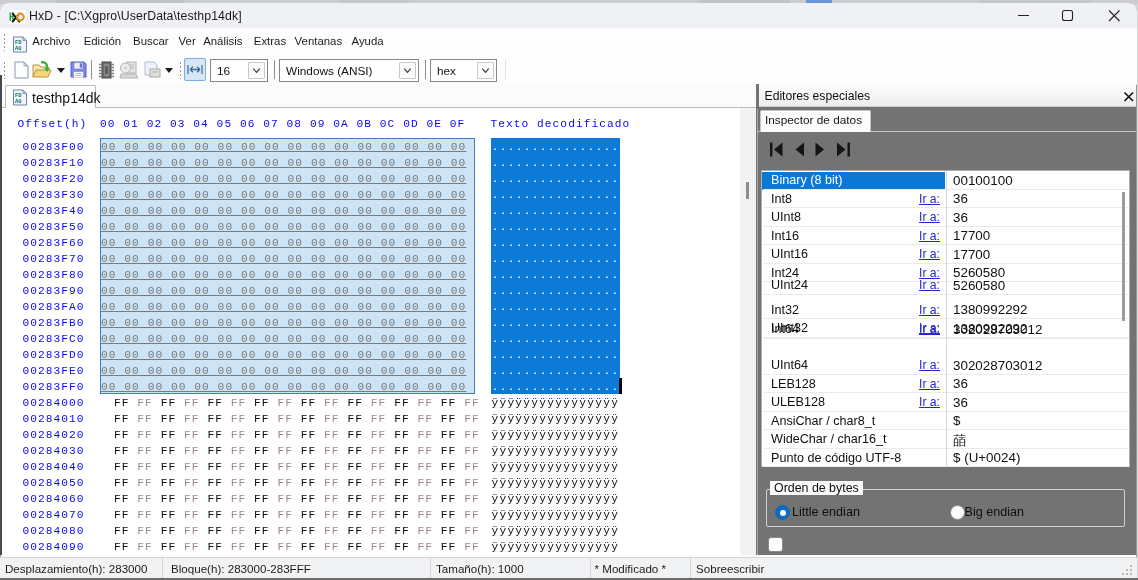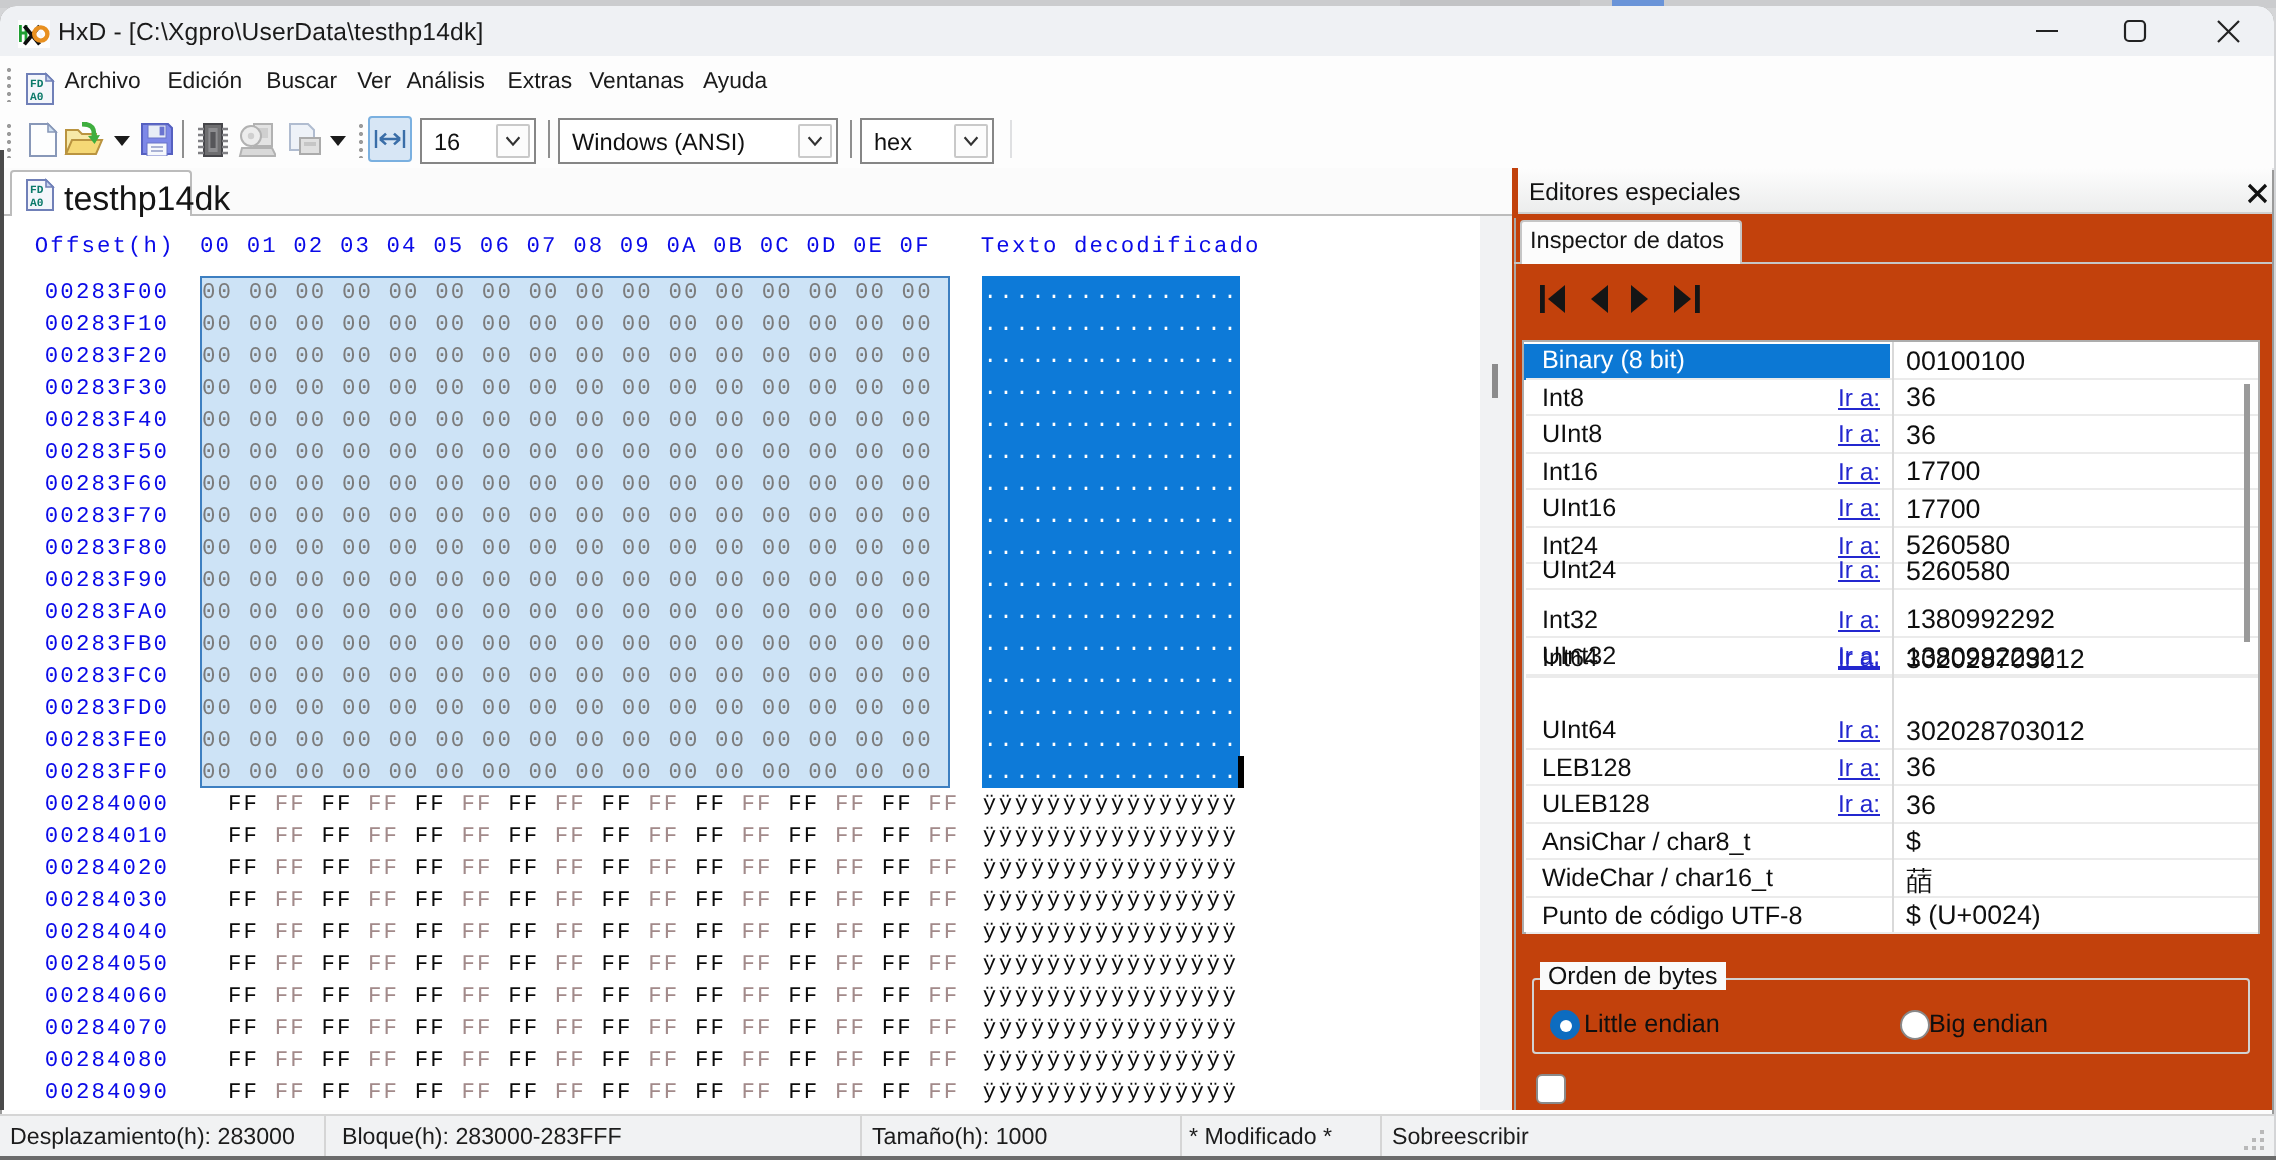--- a/index.html
+++ b/index.html
@@ -28,7 +28,7 @@
 #tabrow { position:absolute; left:0; top:81px; width:756px; height:24px; background:#fbfbfb; }
 #tabrow .line { position:absolute; left:0; bottom:0; width:100%; height:1px; background:#bcbcbc; }
 #tab1 { position:absolute; left:5px; top:1px; width:91px; height:23px; background:#fff; border:1px solid #bcbcbc; border-bottom:none; border-radius:2px 2px 0 0; z-index:2; }
-#tab1 span { position:absolute; left:26px; top:4px; font-size:17px; color:#151515; }
+#tab1 span { position:absolute; left:26px; top:4px; font-size:14px; color:#151515; }
 
 #hex { position:absolute; left:1px; top:105px; width:739px; height:447px; background:#fff; overflow:hidden;
   font-family:"Liberation Mono",monospace; font-size:11.2px; letter-spacing:1.06px; }

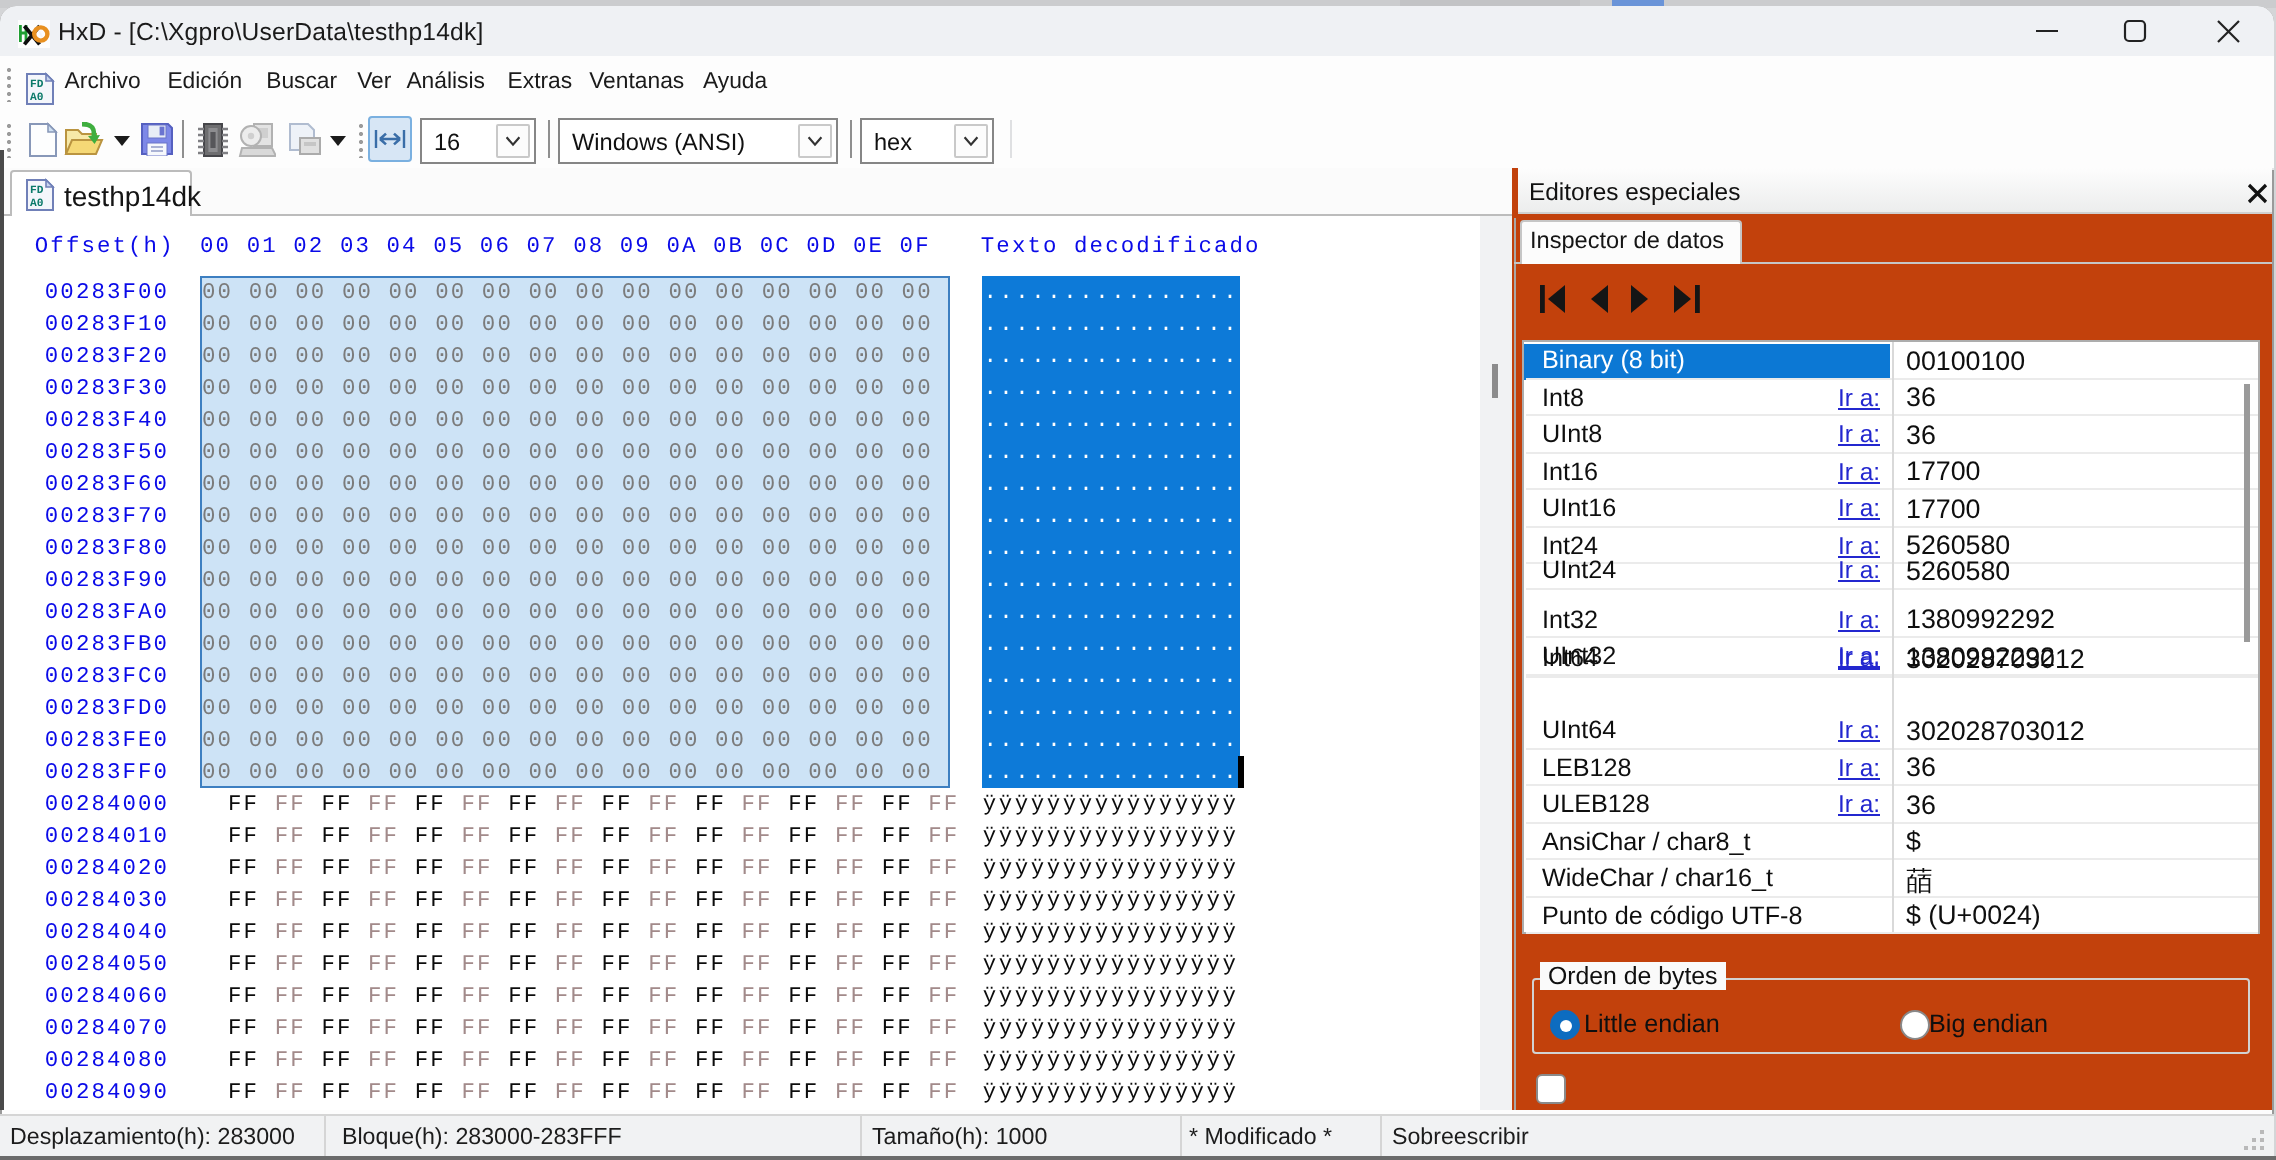--- a/index.html
+++ b/index.html
@@ -48,7 +48,7 @@
 #vsb { position:absolute; left:740px; top:105px; width:16px; height:447px; background:#f1f2f3; }
 #vsb .th { position:absolute; left:6px; top:74px; width:3px; height:17px; background:#8c8c8c; }
 
-#panel { position:absolute; left:756px; top:81px; width:380px; height:471px; background:#c2410c; }
+#panel { position:absolute; left:756px; top:81px; width:380px; height:471px; background:#737373; }
 #pborder { position:absolute; left:1.2px; top:25px; width:1px; height:446px; background:#a8a8a8; }
 #phead { position:absolute; left:2.5px; top:0; right:0; height:23px; background:linear-gradient(#fdfdfd,#eceded); border-bottom:1px solid #d0d0d0; }
 #phead .t { position:absolute; left:6px; top:5px; font-size:12.2px; color:#111; }

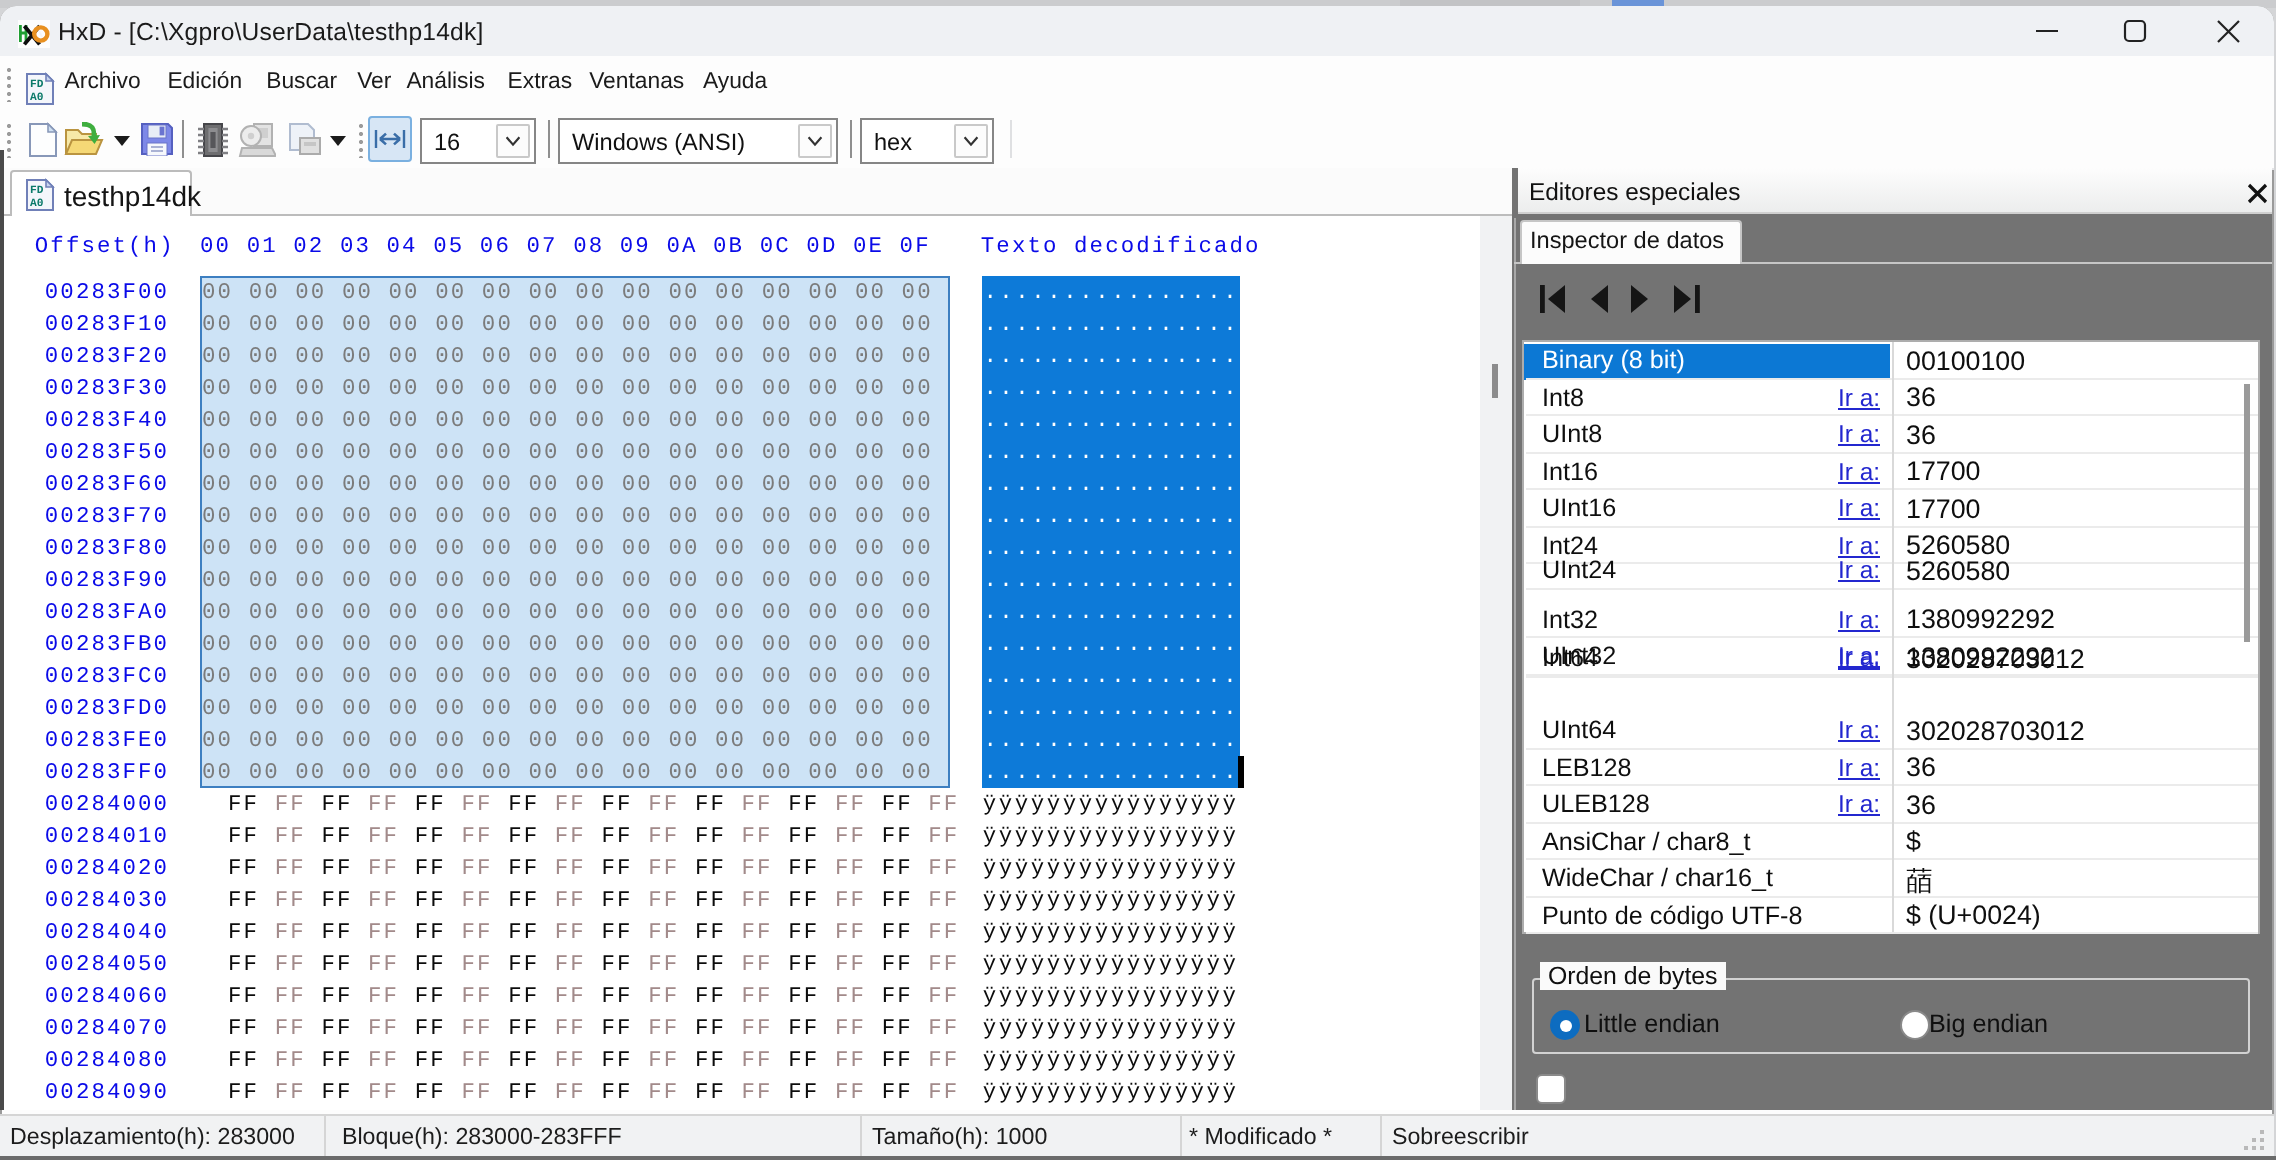--- a/index.html
+++ b/index.html
@@ -36,7 +36,7 @@
 .hr { position:absolute; left:0; height:16px; line-height:16px; width:100%; }
 .hr > span { position:absolute; white-space:pre; }
 .off { color:#0a0ae8; }
-.b00 { color:#7b7b7b; }
+.b00 { color:#7b7b7b;text-decoration:underline; }
 .dots { color:#fff; letter-spacing:1.28px; }
 .fk { color:#0c0c0c; }
 .fa { color:#a28a8a; }

